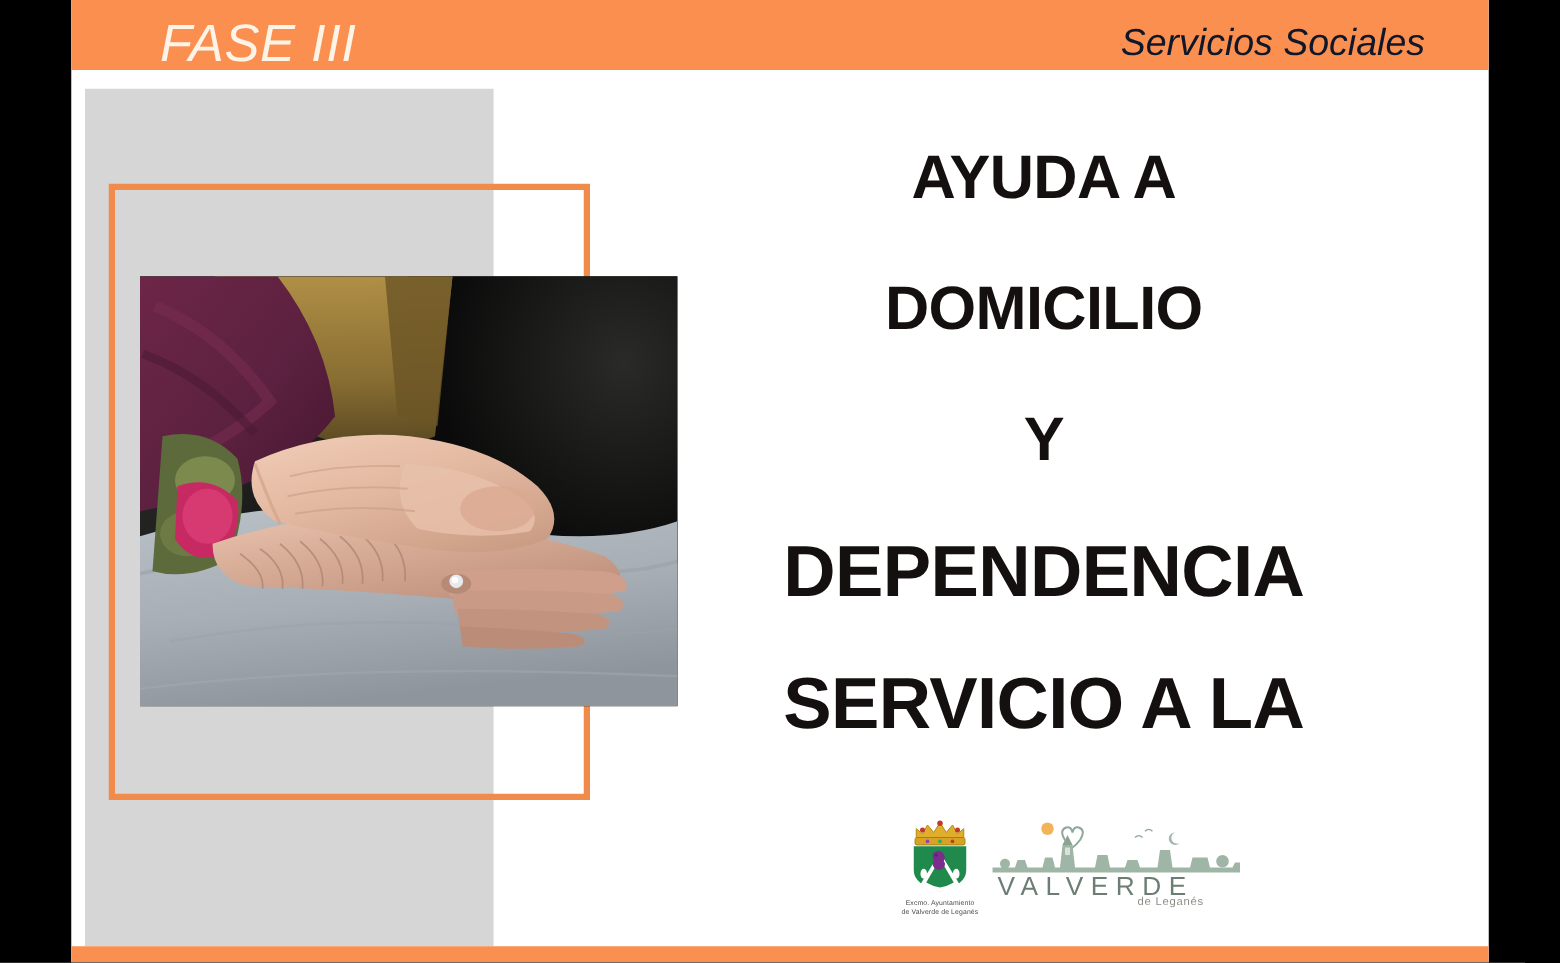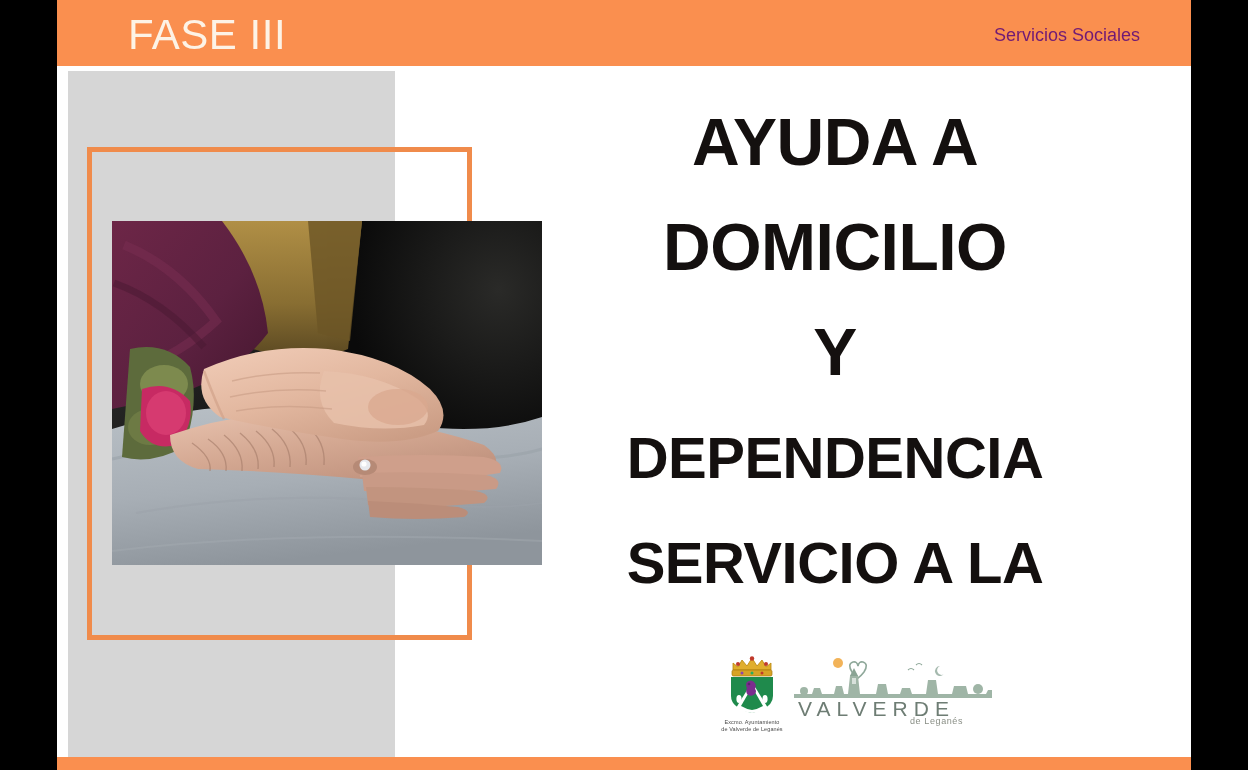--- a/index.html
+++ b/index.html
@@ -39,9 +39,10 @@
     left: 0;
     top: 0;
     width: 100%;
-    height: 66px;
+    height: 56px;
     background: #fa8f4f;
     box-sizing: border-box;
+    font-style: italic;
   }
   .phase-label {
     position: absolute;

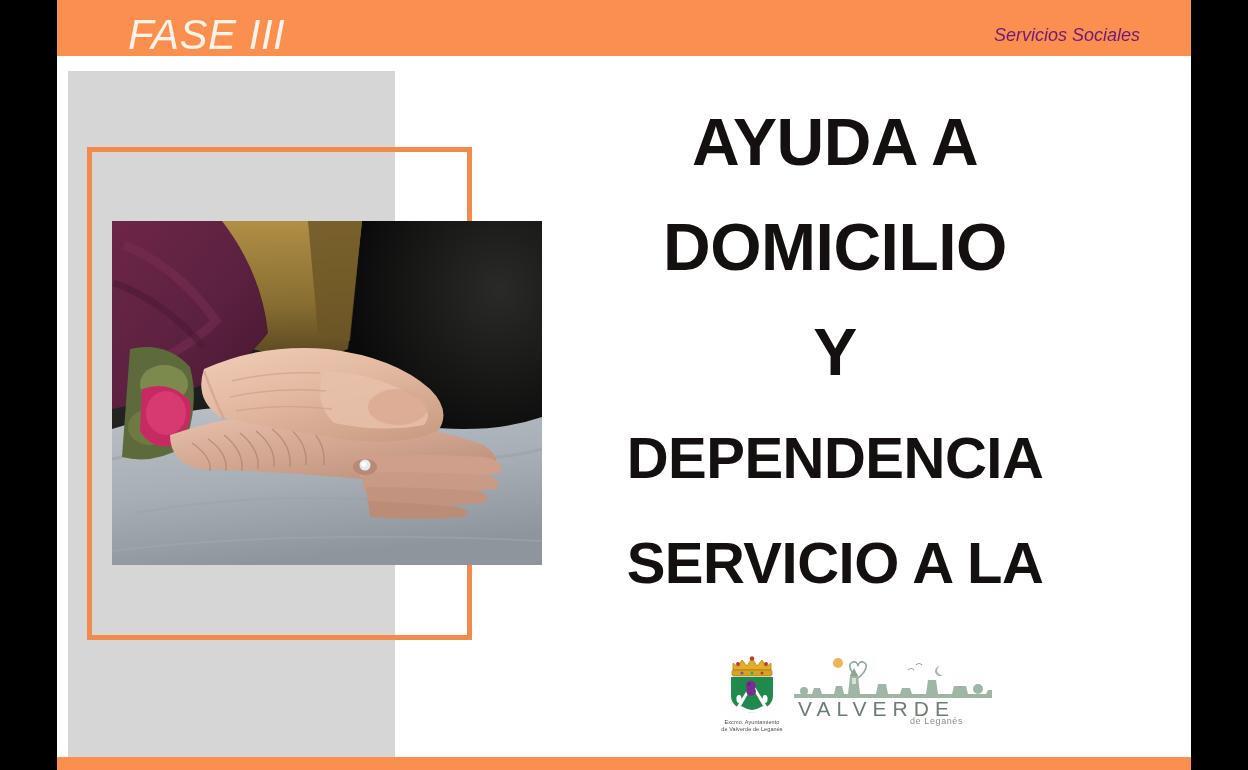--- a/index.html
+++ b/index.html
@@ -59,9 +59,9 @@
     position: absolute;
     right: 51px;
     top: 19px;
-    font-size: 18px;
+    font-size: 30px;
     font-weight: 400;
-    color: #701a75;
+    color: #0f172a;
     line-height: 32px;
     white-space: nowrap;
   }

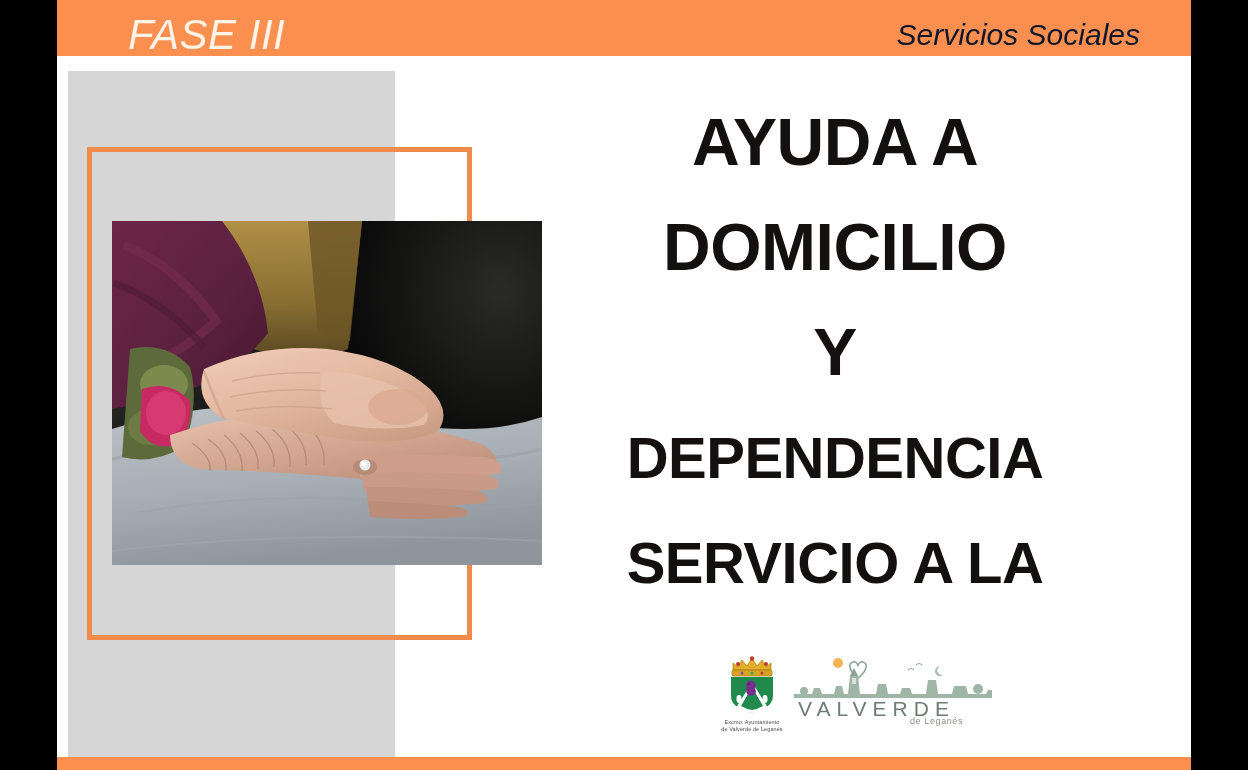--- a/index.html
+++ b/index.html
@@ -110,7 +110,7 @@
     color: #14100f;
   }
   .title-line {
-    font-size: 66px;
+    font-size: 49px;
     font-weight: bold;
     letter-spacing: -0.5px;
     line-height: 105px;

